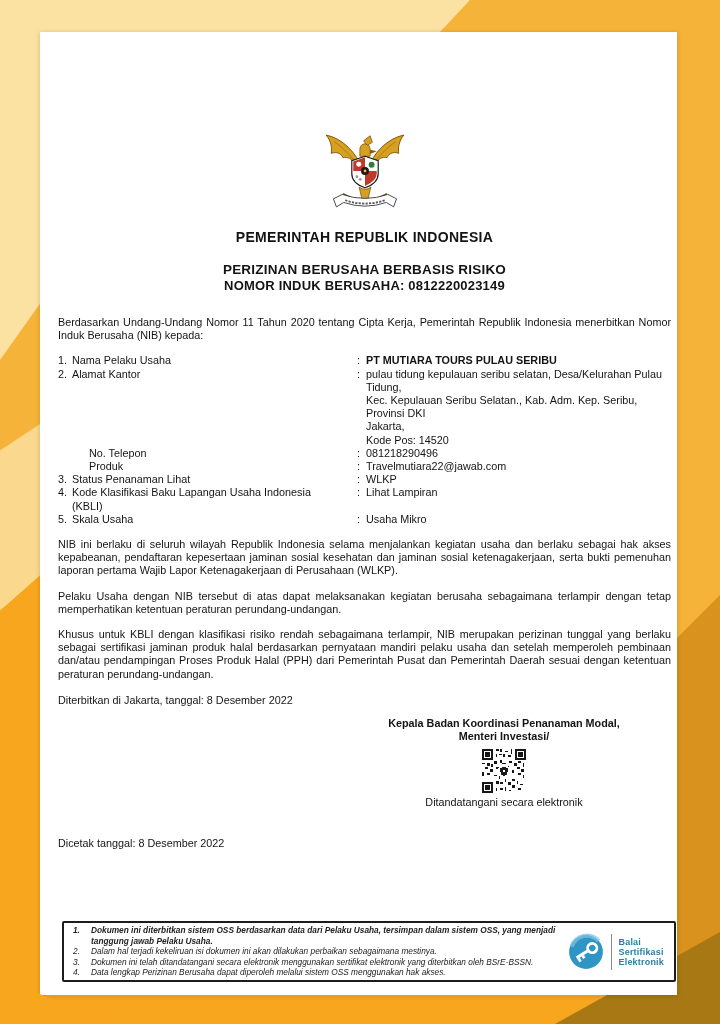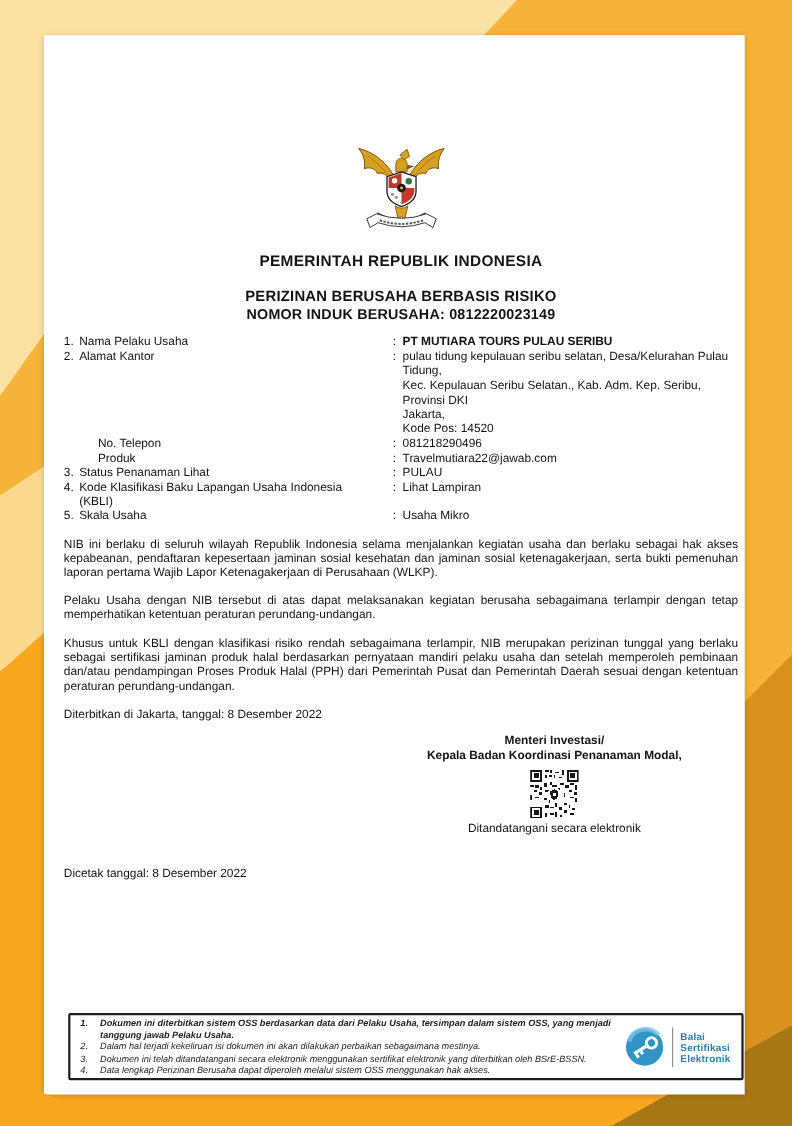--- a/index.html
+++ b/index.html
@@ -110,6 +110,7 @@
     <div class="center title1">PERIZINAN BERUSAHA BERBASIS RISIKO</div>
     <div class="center title2">NOMOR INDUK BERUSAHA: 0812220023149</div>
 
+    <div class="intro">Berdasarkan Undang-Undang Nomor 11 Tahun 2020 tentang Cipta Kerja, Pemerintah Republik Indonesia menerbitkan Nomor Induk Berusaha (NIB) kepada:</div>
 
     <div class="fields">
       <div class="frow">

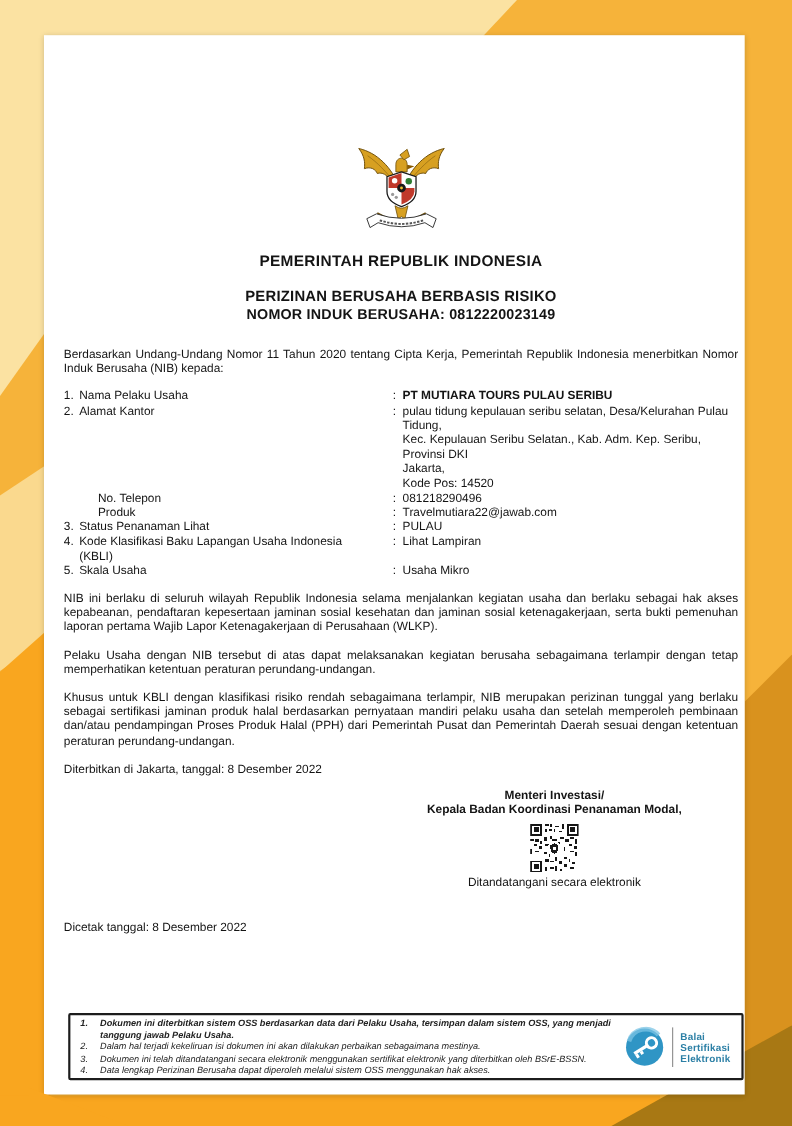--- a/index.html
+++ b/index.html
@@ -144,7 +144,7 @@
         <span class="fnum">3.</span>
         <span class="flabel">Status Penanaman Lihat</span>
         <span class="fcolon">:</span>
-        <span class="fvalue">PULAU</span>
+        <span class="fvalue">WLKP</span>
       </div>
       <div class="frow">
         <span class="fnum">4.</span>

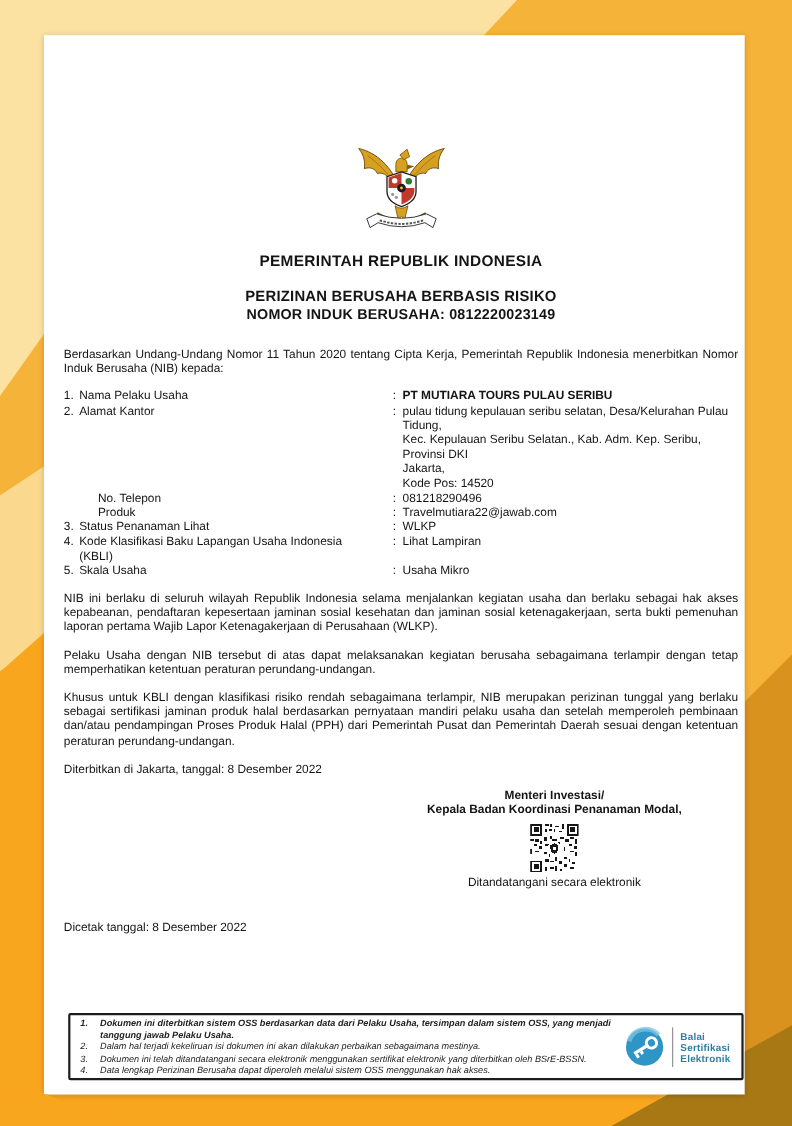--- a/index.html
+++ b/index.html
@@ -168,8 +168,8 @@
     <div class="issued">Diterbitkan di Jakarta, tanggal: 8 Desember 2022</div>
 
     <div class="sig">
+      <div class="t">Kepala Badan Koordinasi Penanaman Modal,</div>
       <div class="t">Menteri Investasi/</div>
-      <div class="t">Kepala Badan Koordinasi Penanaman Modal,</div>
       <svg class="qr" viewBox="0 0 29 29" style="shape-rendering:crispEdges;">
         <rect width="29" height="29" fill="#ffffff"></rect>
         <path fill="#161616" d="M0 0h7v7H0z M22 0h7v7h-7z M0 22h7v7H0z"></path>

